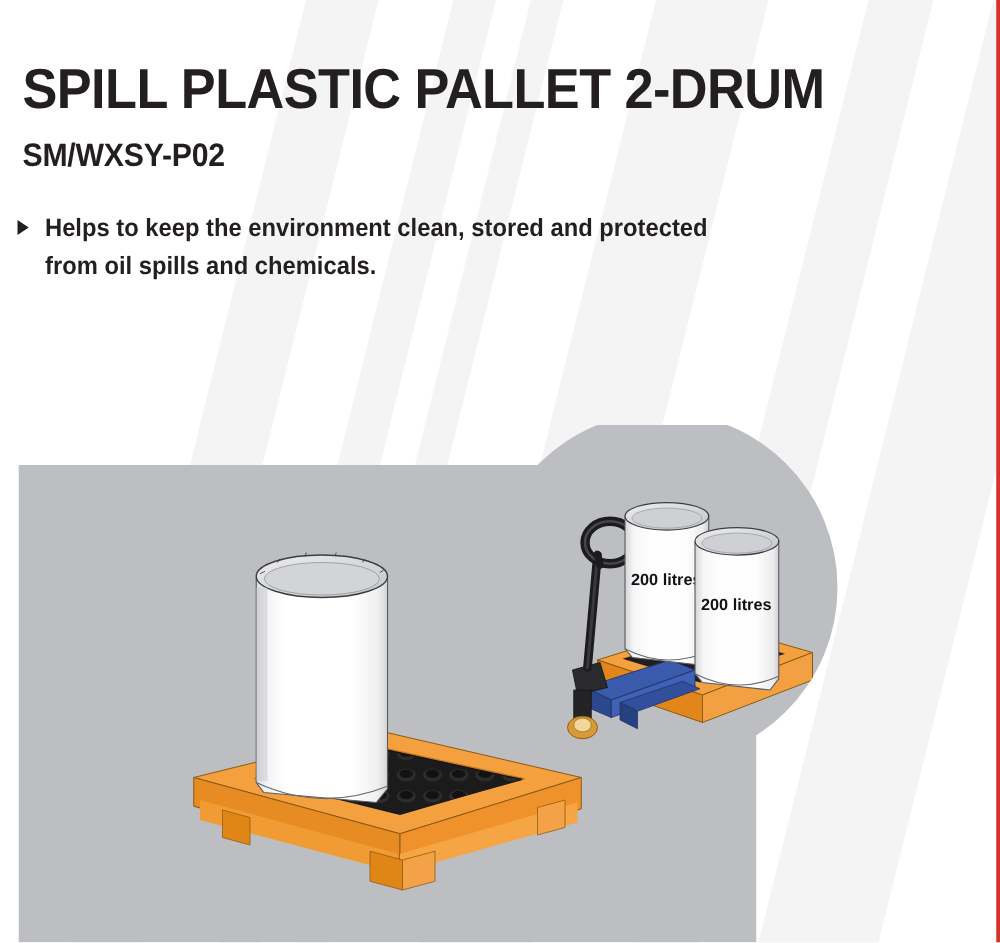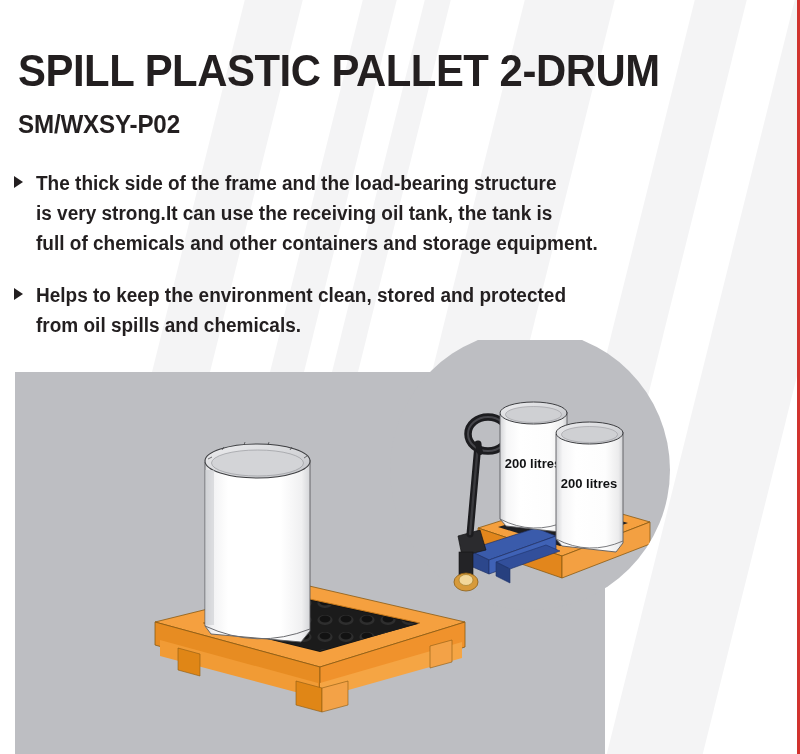--- a/index.html
+++ b/index.html
@@ -276,14 +276,6 @@
 
   <div class="feature-list">
 
-    <div class="feature-item">
-      <div class="feature-marker">
-        <div class="tri"></div>
-      </div>
-      <div class="feature-text">The thick side of the frame and the load-bearing structure
-is very strong.It can use the receiving oil tank, the tank is
-full of chemicals and other containers and storage equipment.</div>
-    </div>
 
     <div class="feature-item">
       <div class="feature-marker">

